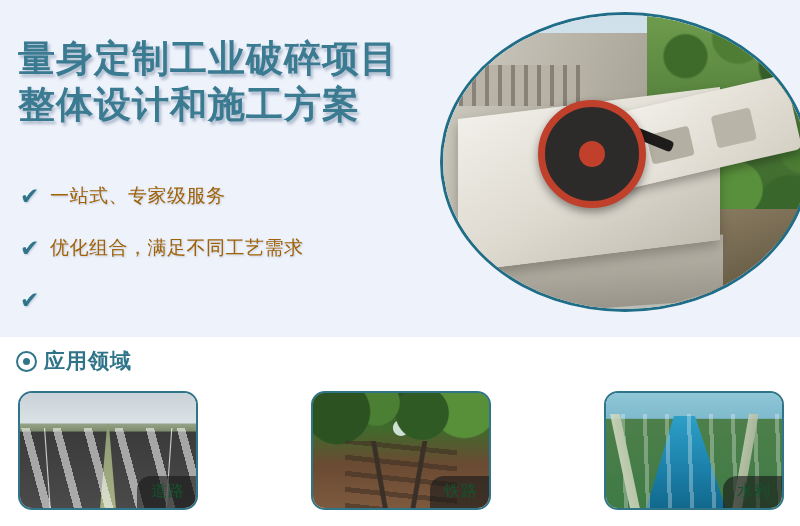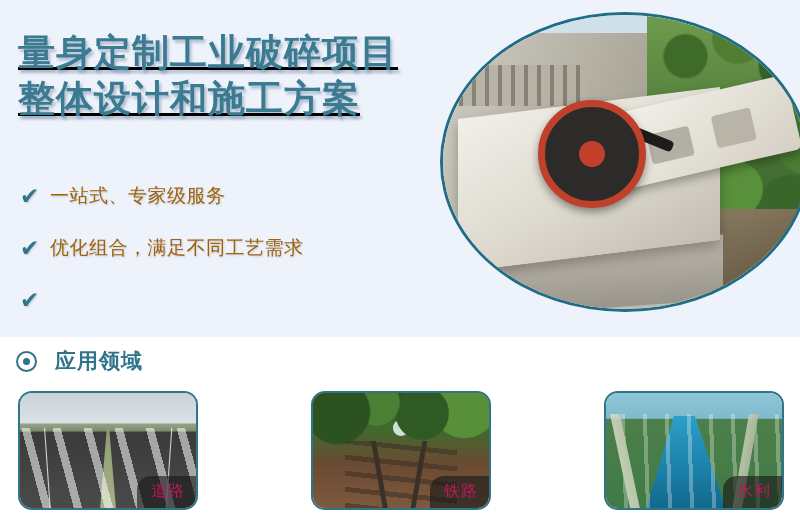--- a/index.html
+++ b/index.html
@@ -36,9 +36,8 @@
   .hero-copy {
     position: absolute;
     left: 18px;
-    top: 30px;
+    top: 36px;
     width: 430px;
-    text-decoration: underline;
   }
 
   .headline {

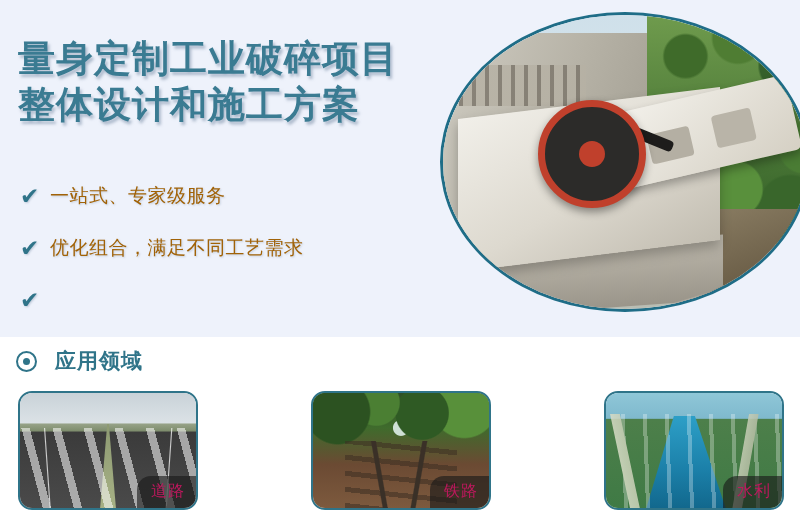--- a/index.html
+++ b/index.html
@@ -251,7 +251,6 @@
     top: 10px;
     display: flex;
     align-items: center;
-    gap: 11px;
   }
   .apps-head-icon {
     width: 17px;

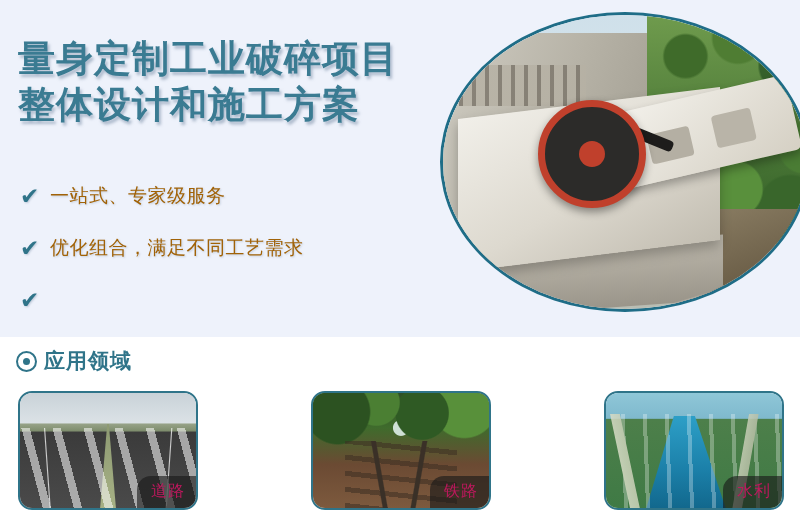--- a/index.html
+++ b/index.html
@@ -305,7 +305,7 @@
     right: 0;
     bottom: 0;
     background: rgba(25,25,25,0.62);
-    color: #be185d;
+    color: #14532d;
     font-size: 16px;
     letter-spacing: 1px;
     padding: 5px 11px 6px 14px;

